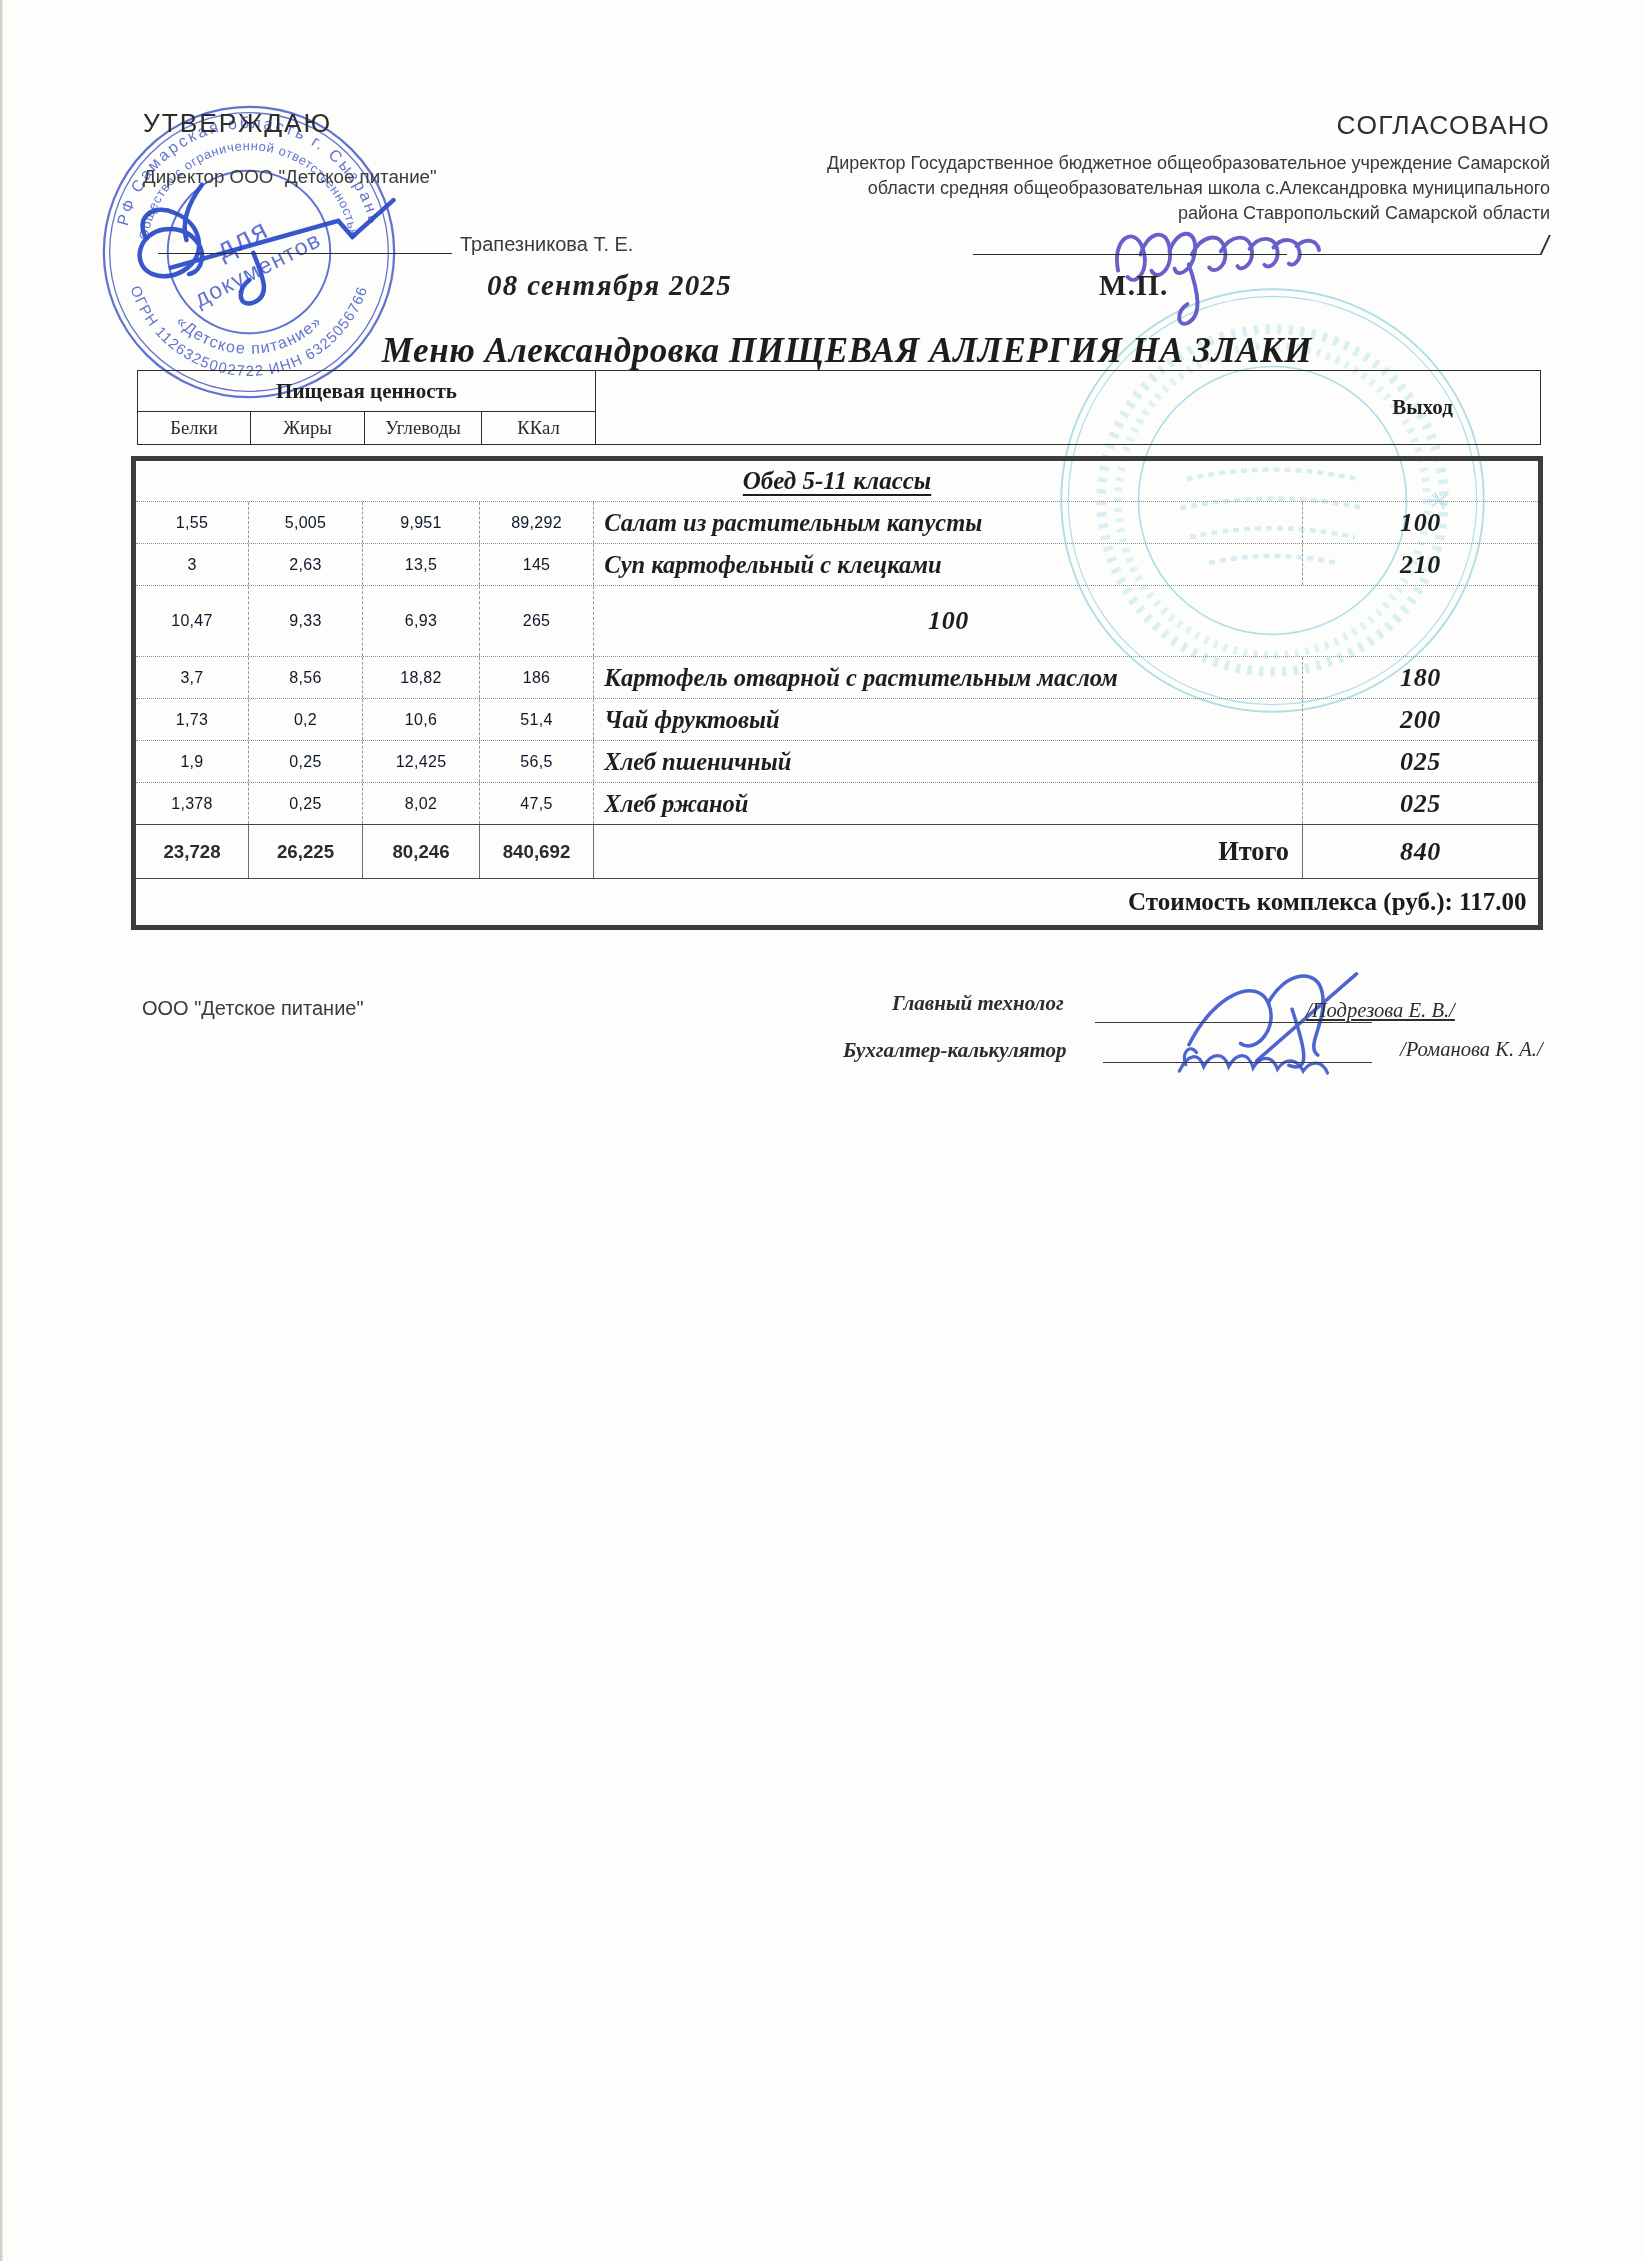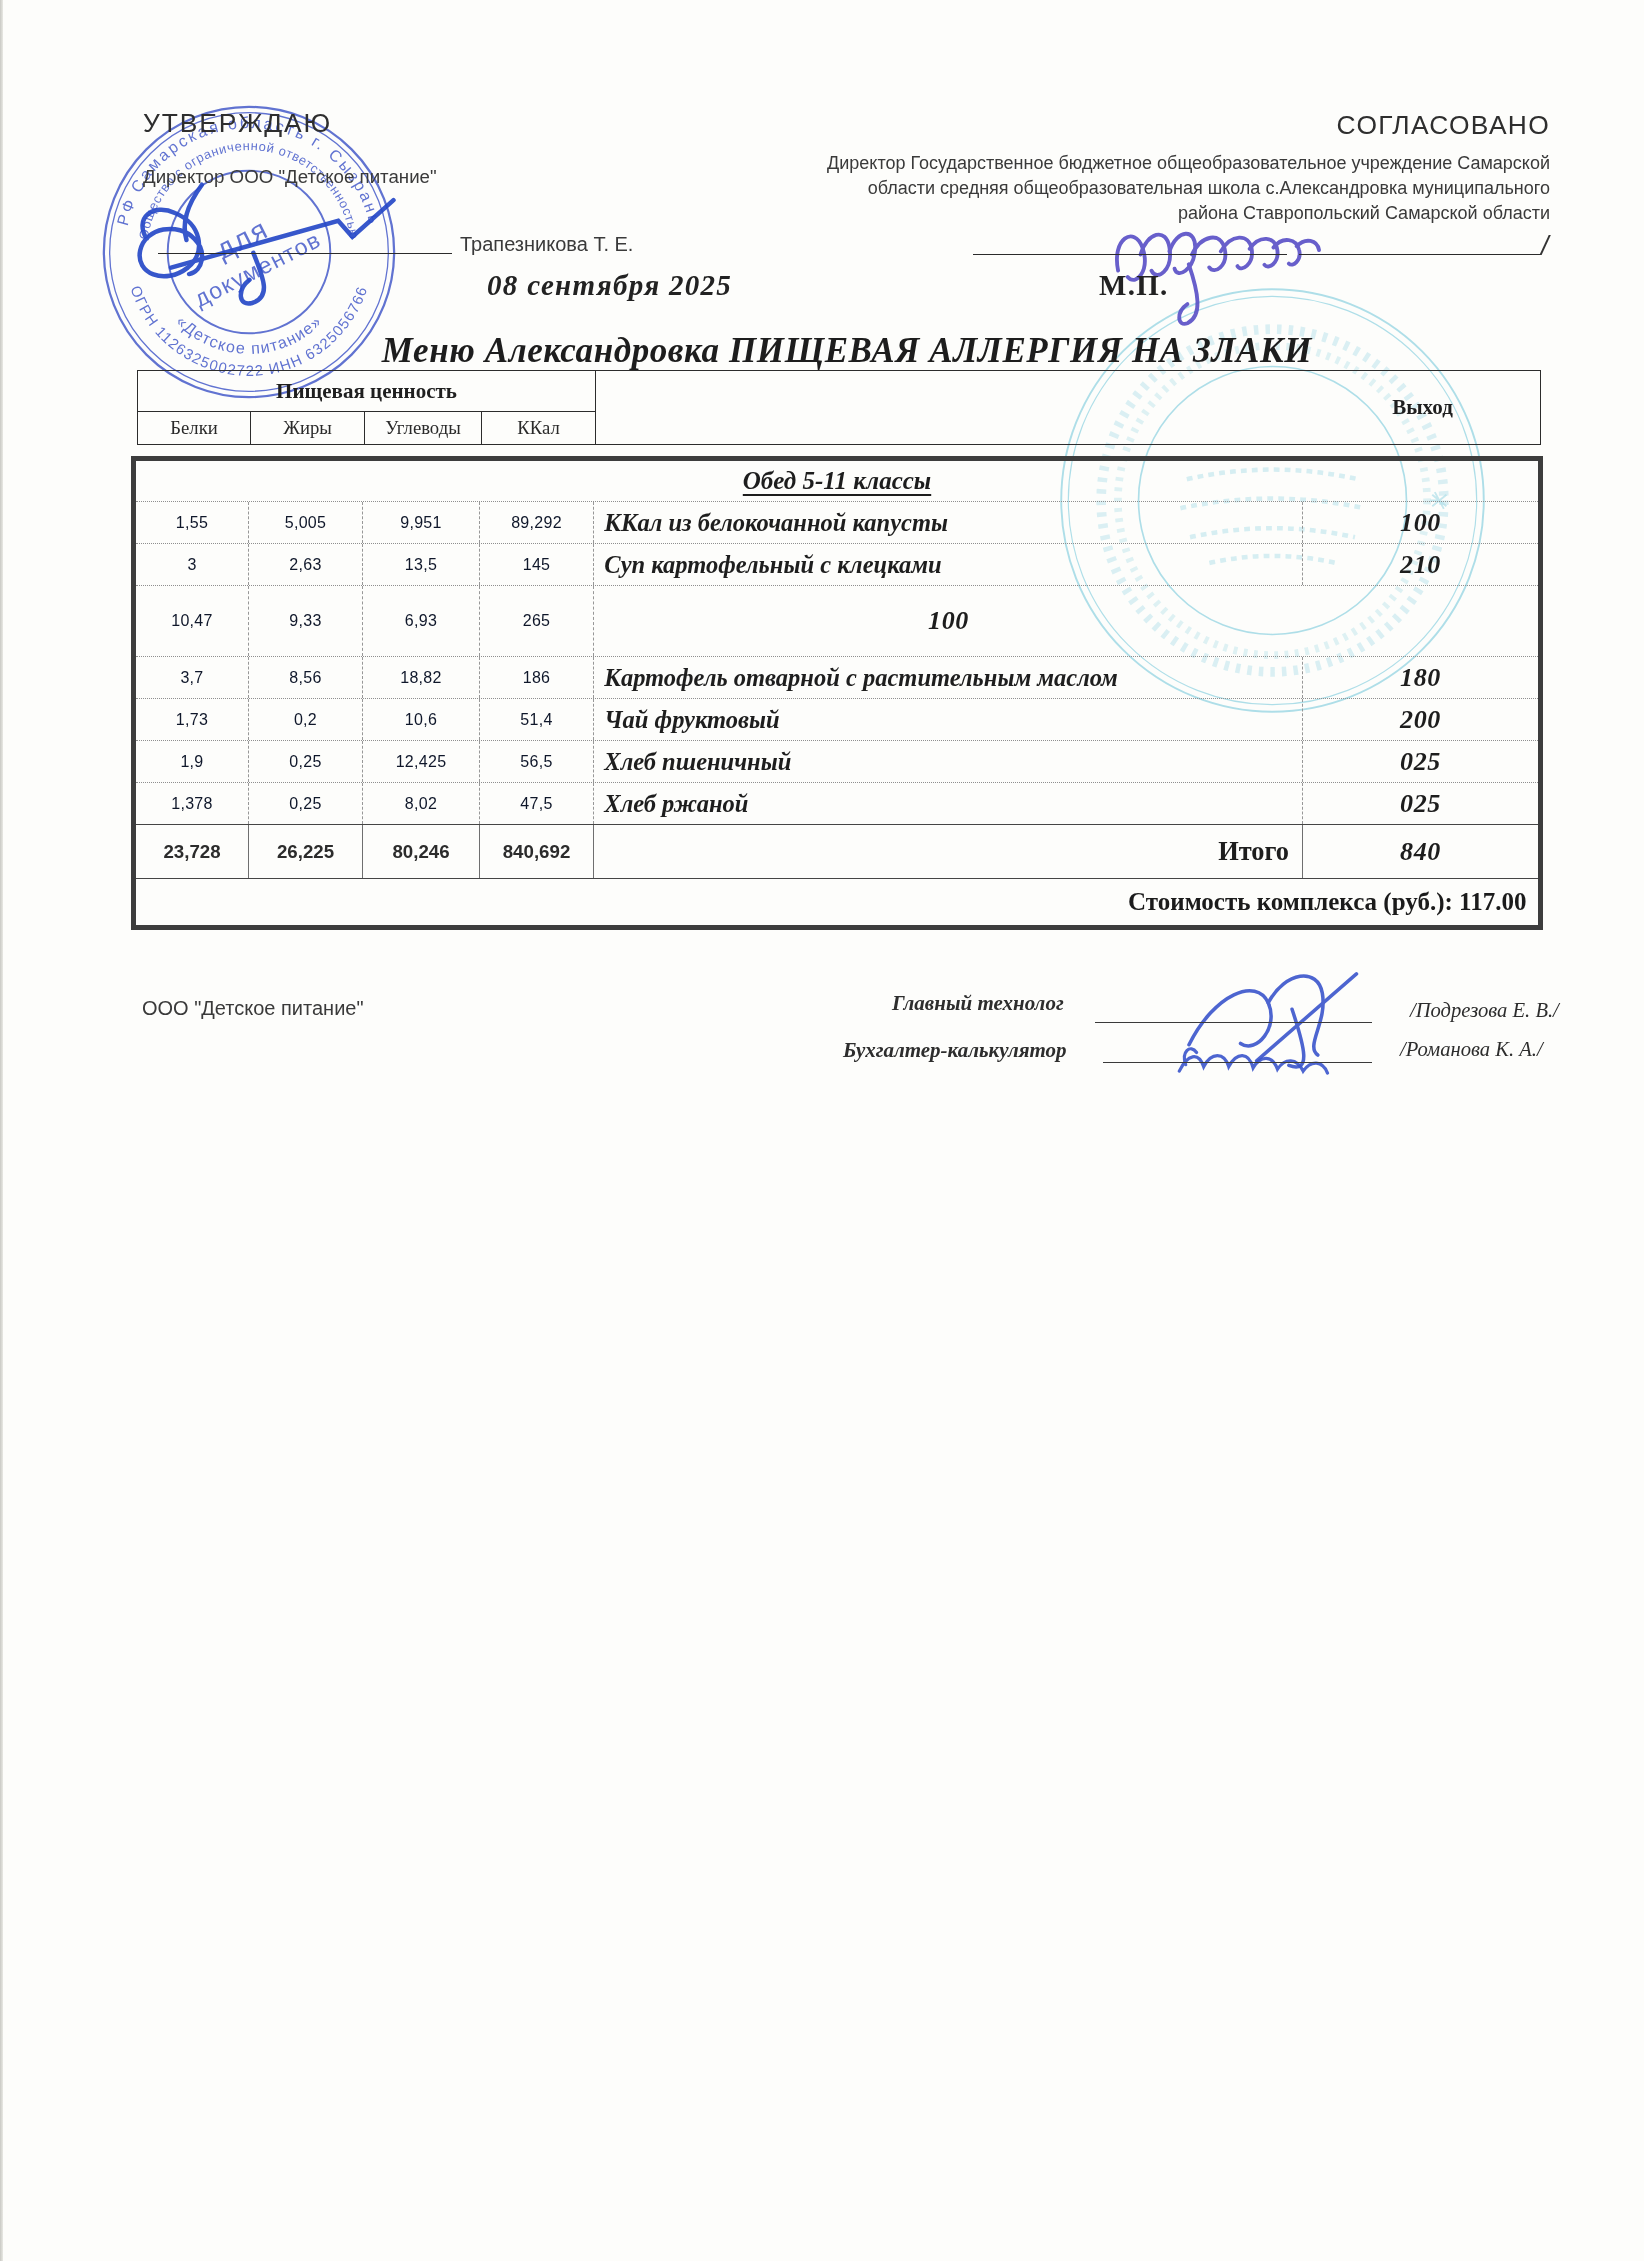--- a/index.html
+++ b/index.html
@@ -220,7 +220,7 @@
       <div class="num">5,005</div>
       <div class="num">9,951</div>
       <div class="num">89,292</div>
-      <div class="dishcell">ККал из белокочанной капусты</div>
+      <div class="dishcell">Салат из растительным капусты</div>
       <div class="outcell">100</div>
     </div>
 

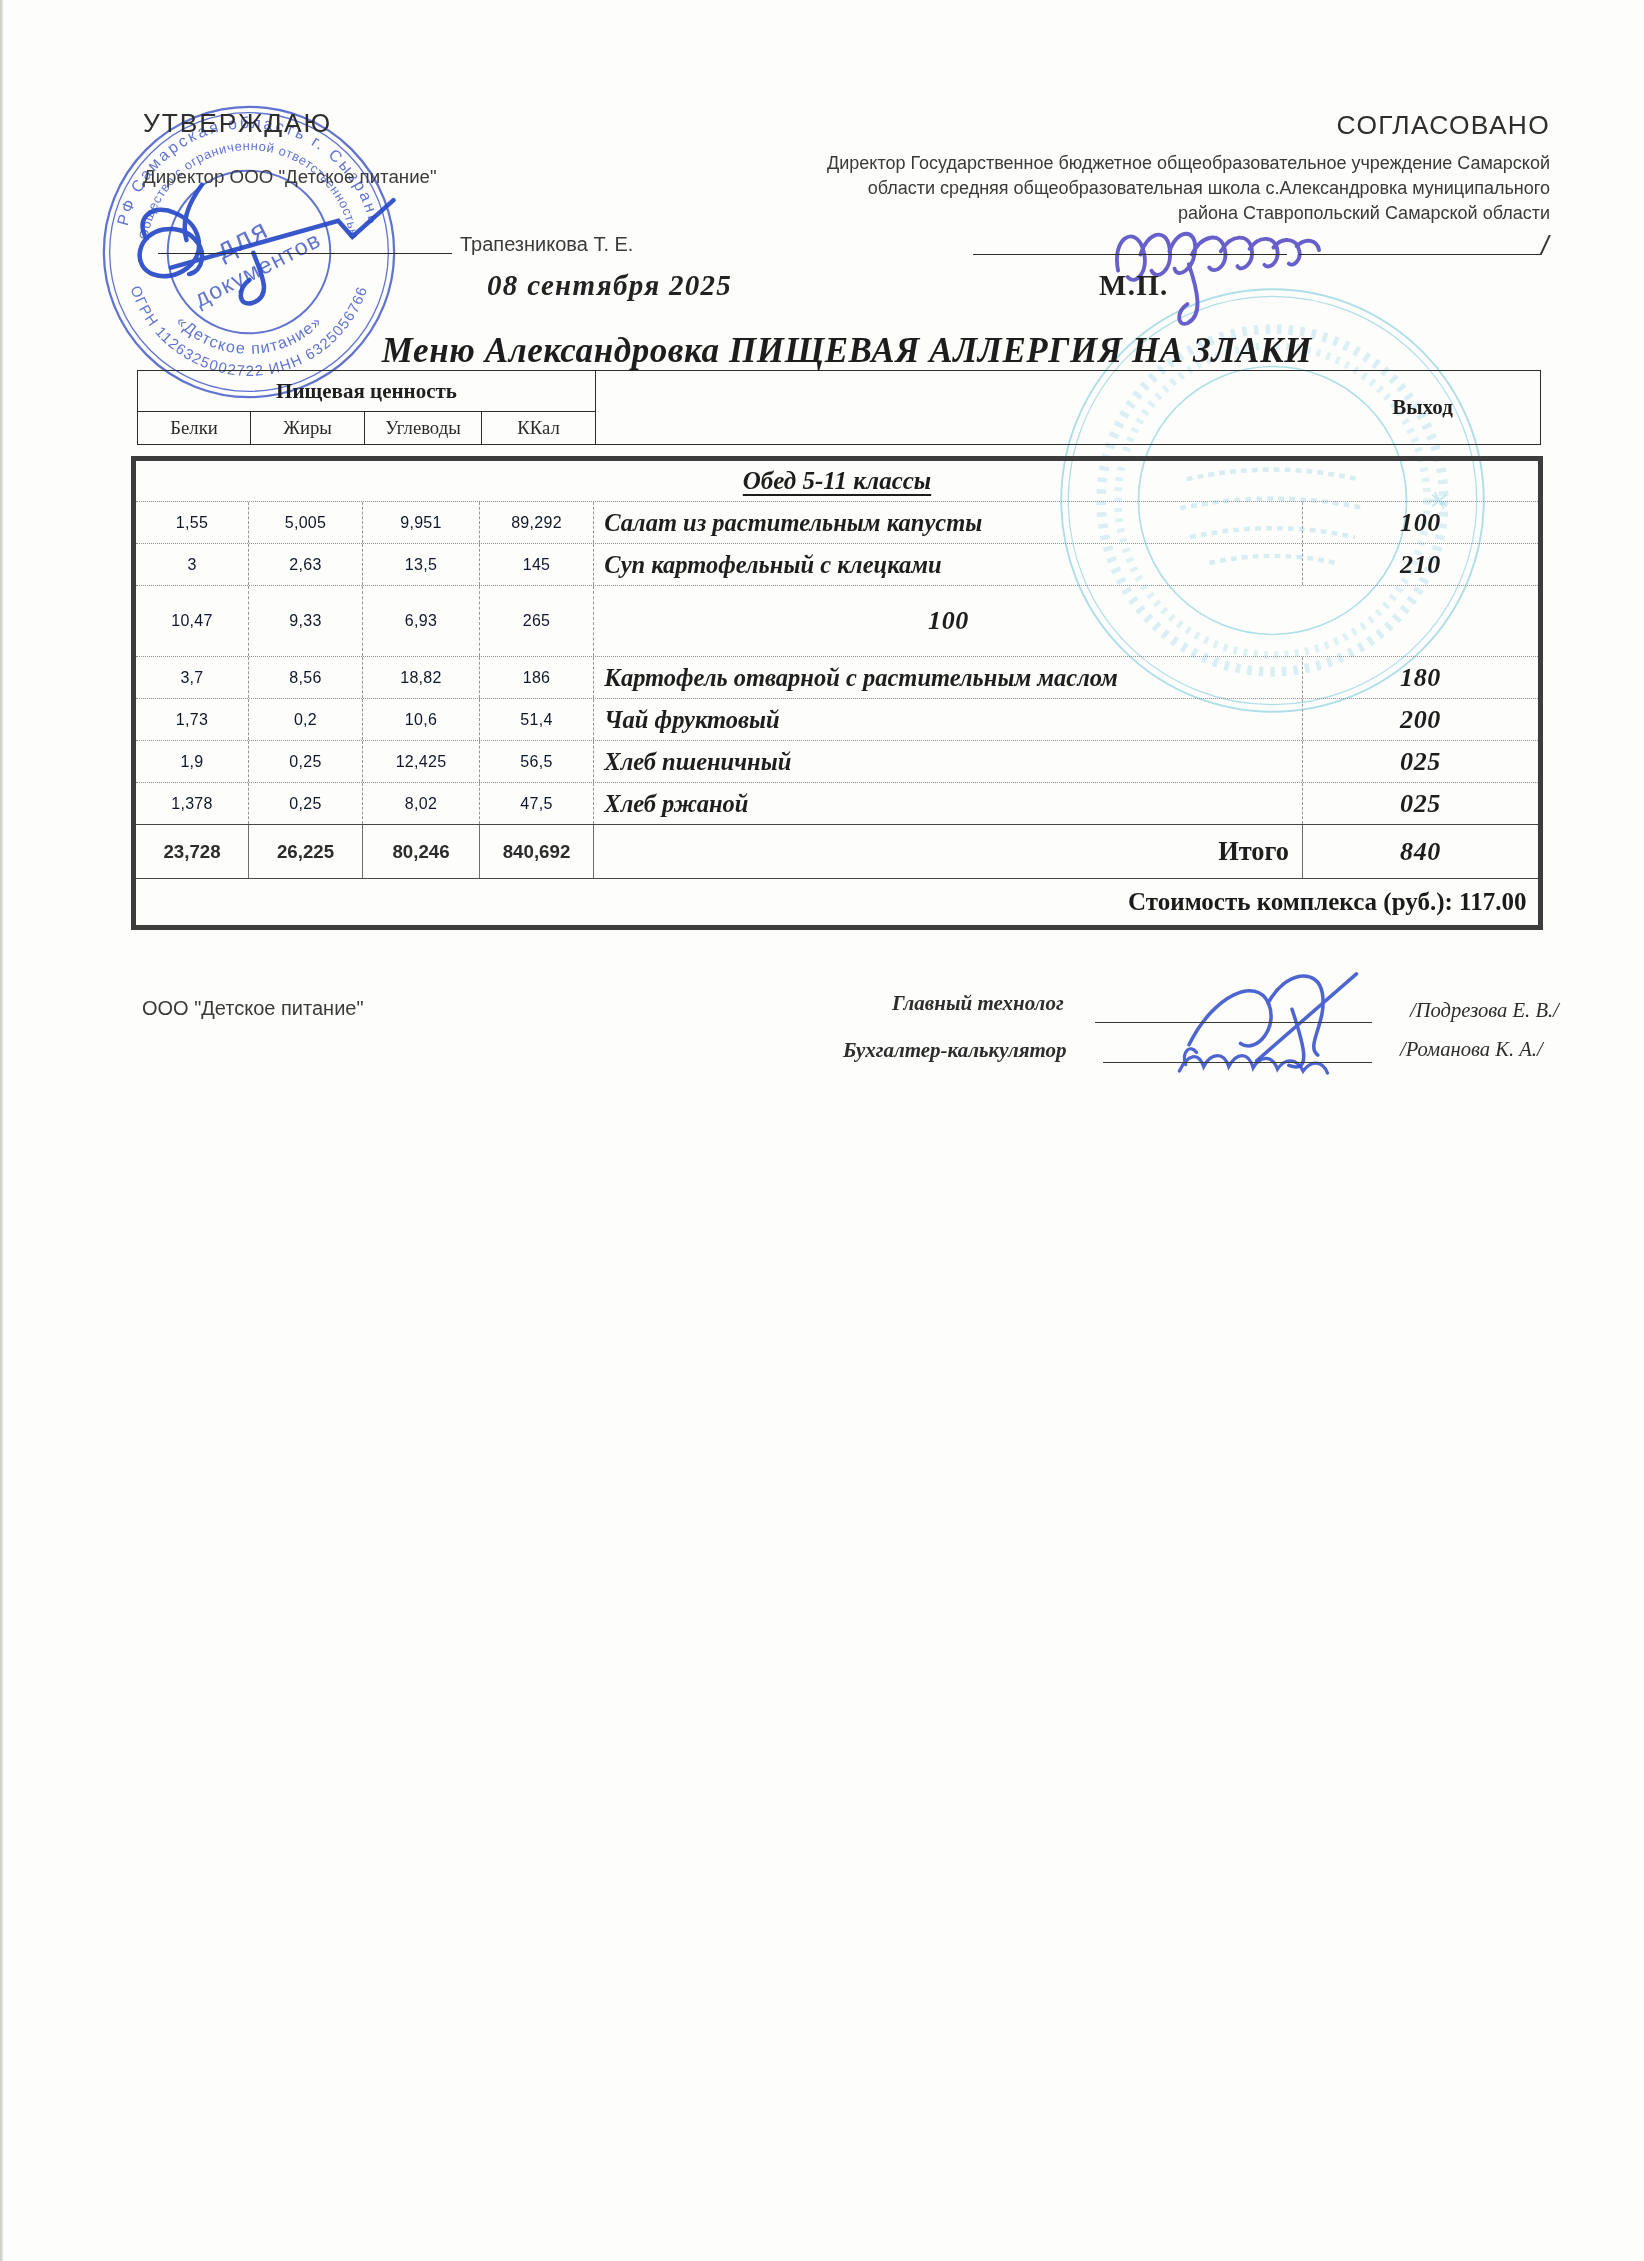--- a/index.html
+++ b/index.html
@@ -88,7 +88,7 @@
   .f-line1 { left:1095px; top:1022px; width:277px; border-bottom:1.9px solid #3a3a3a; }
   .f-line2 { left:1103px; top:1062px; width:269px; border-bottom:1.9px solid #3a3a3a; }
   .sig-name { font-family:"Liberation Serif",serif; font-style:italic; font-size:20.6px; color:#2d2d2d; }
-  .name-tech { left:1410px; top:999px; }
+  .name-tech { left:1306px; top:999px;text-decoration:underline; }
   .name-acct { left:1384px; top:1038px;margin-left:16px; }
 
   

